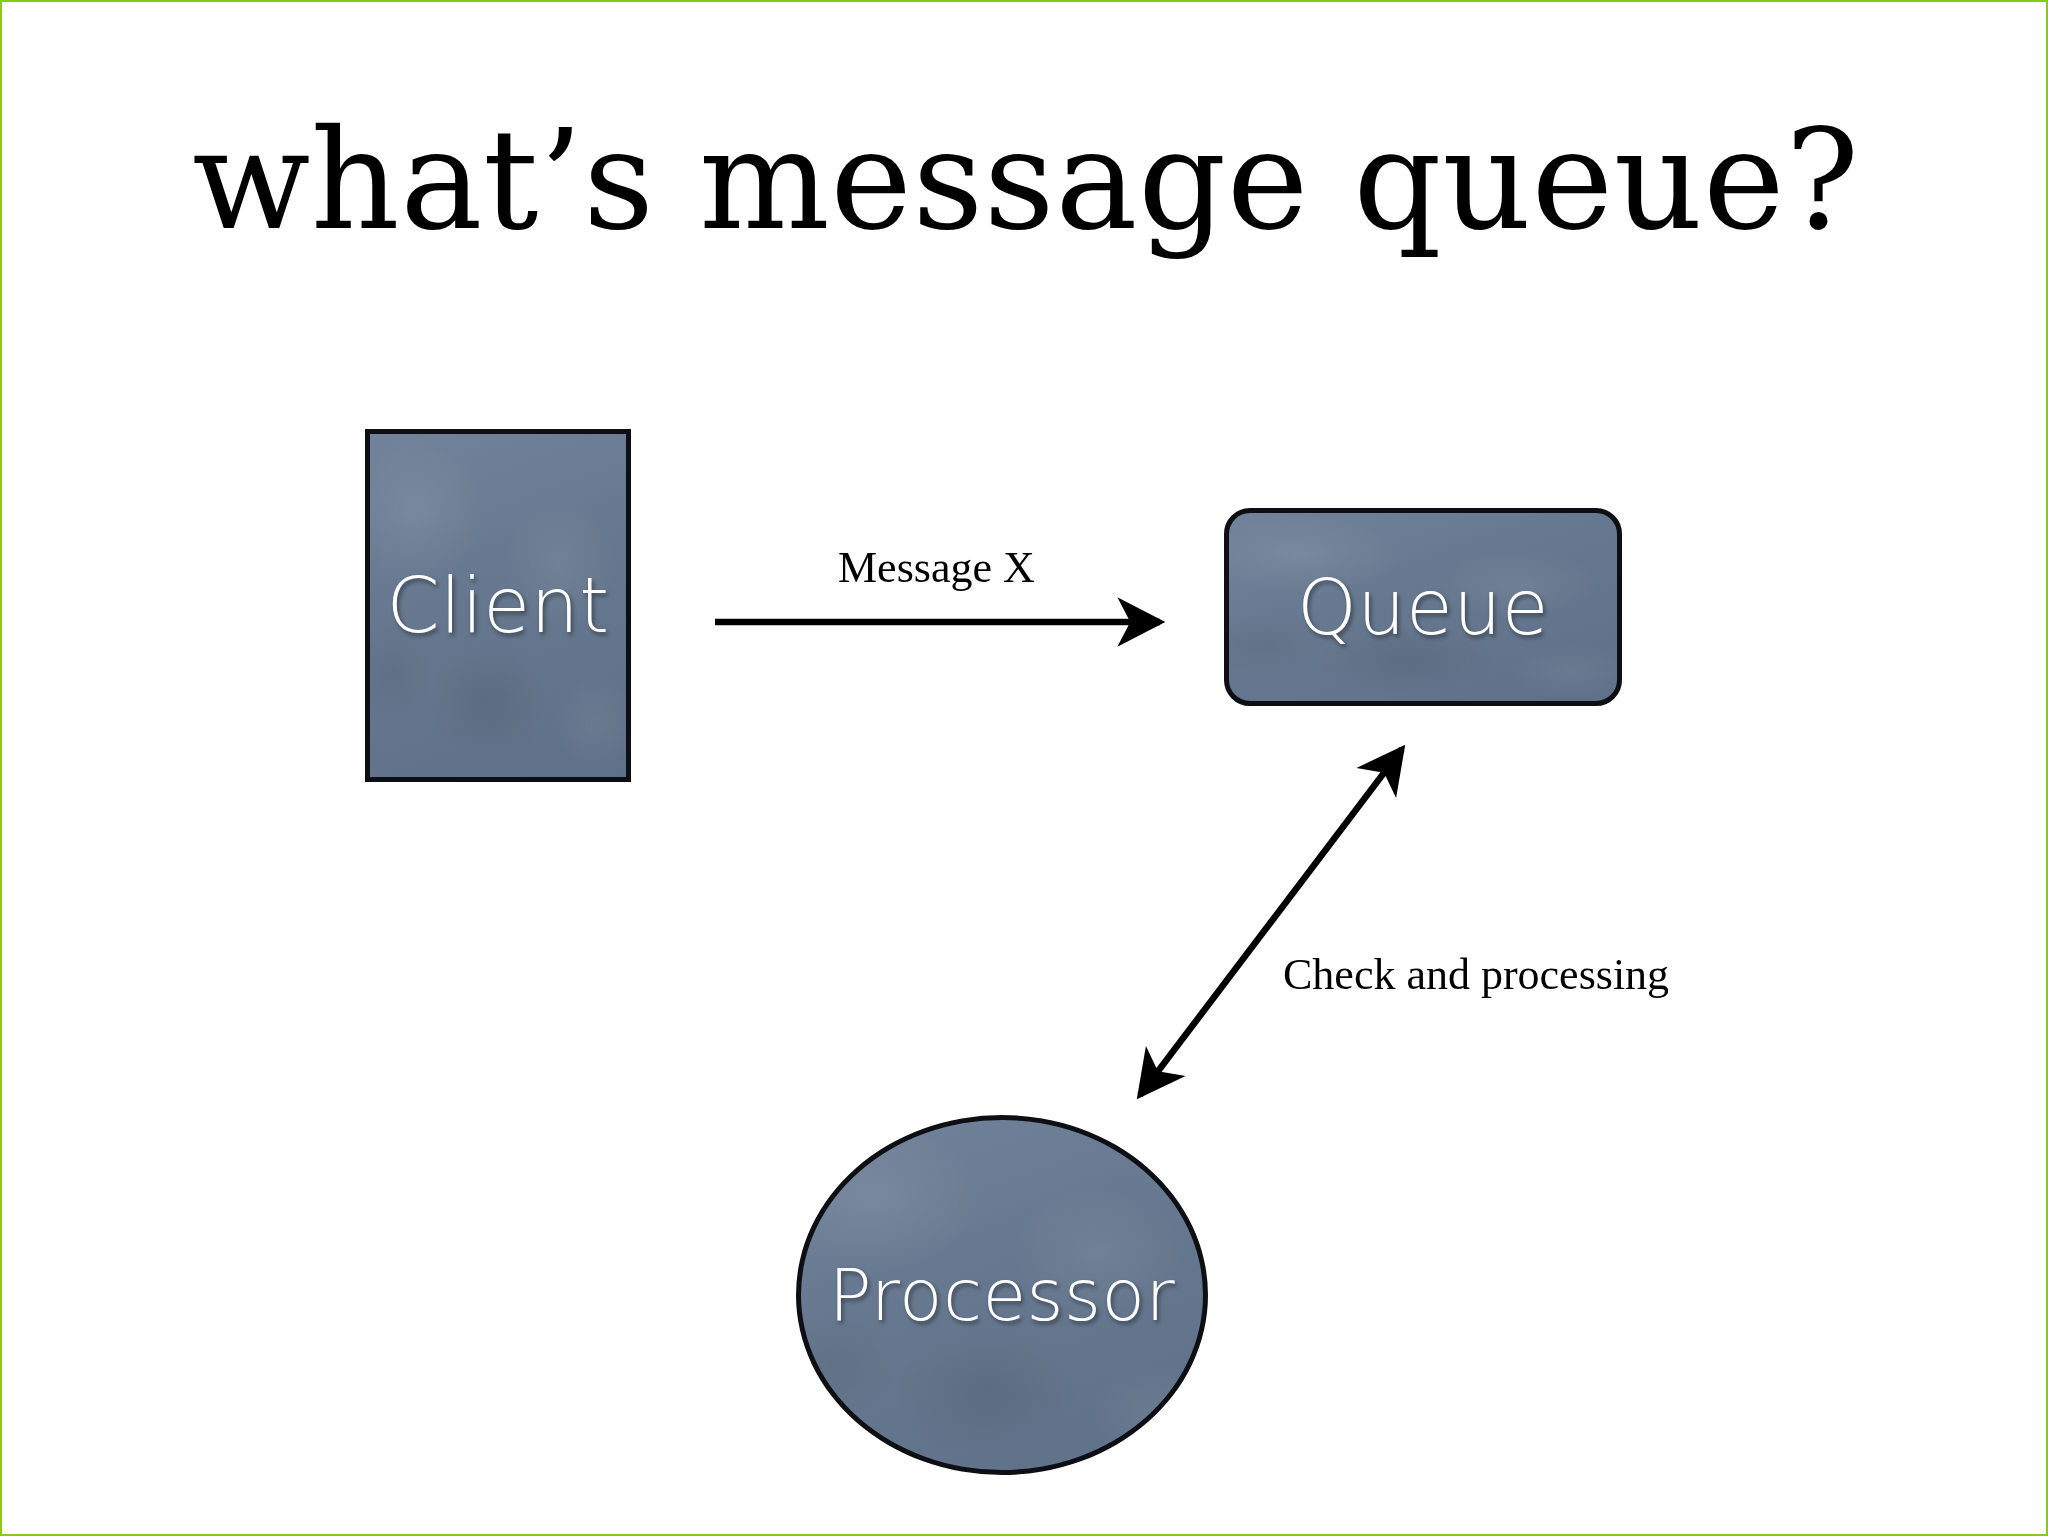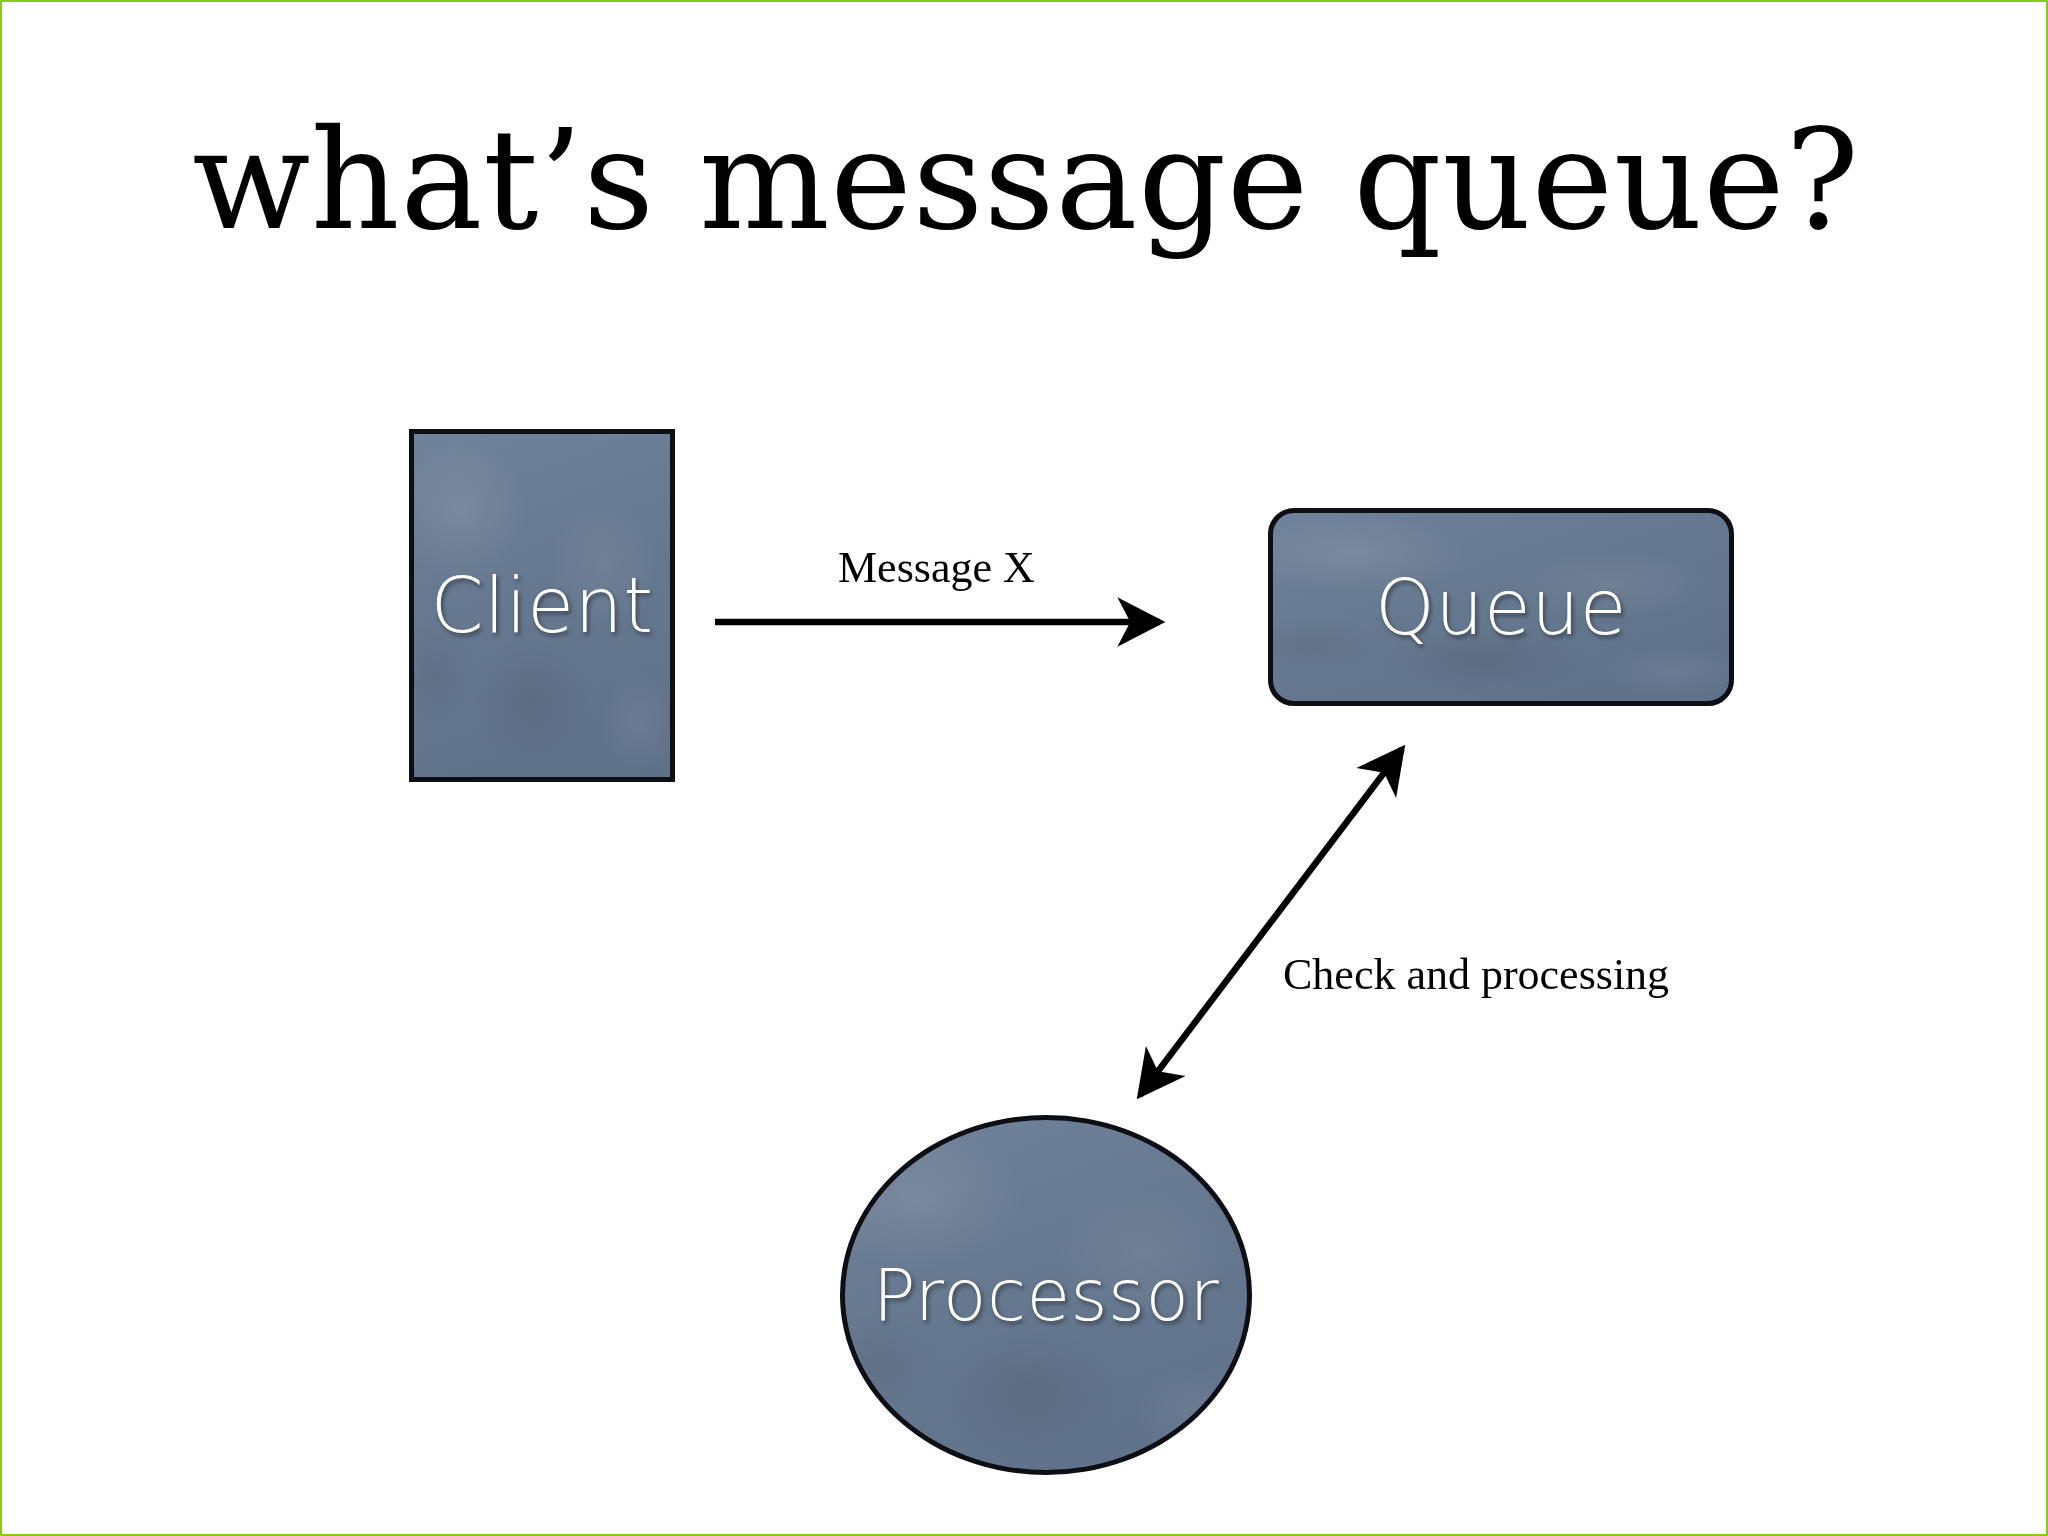--- a/index.html
+++ b/index.html
@@ -55,7 +55,6 @@
       radial-gradient(ellipse 24% 22% at 8% 70%, rgba(0,0,0,0.05), rgba(0,0,0,0) 72%),
       linear-gradient(160deg, #71839a 0%, #66788f 46%, #5f7189 100%);
     border: 5px solid #0d0f14;
-    margin-left: 44px;
   }
   .node-label {
     font-family: "DejaVu Sans", "Liberation Sans", sans-serif;

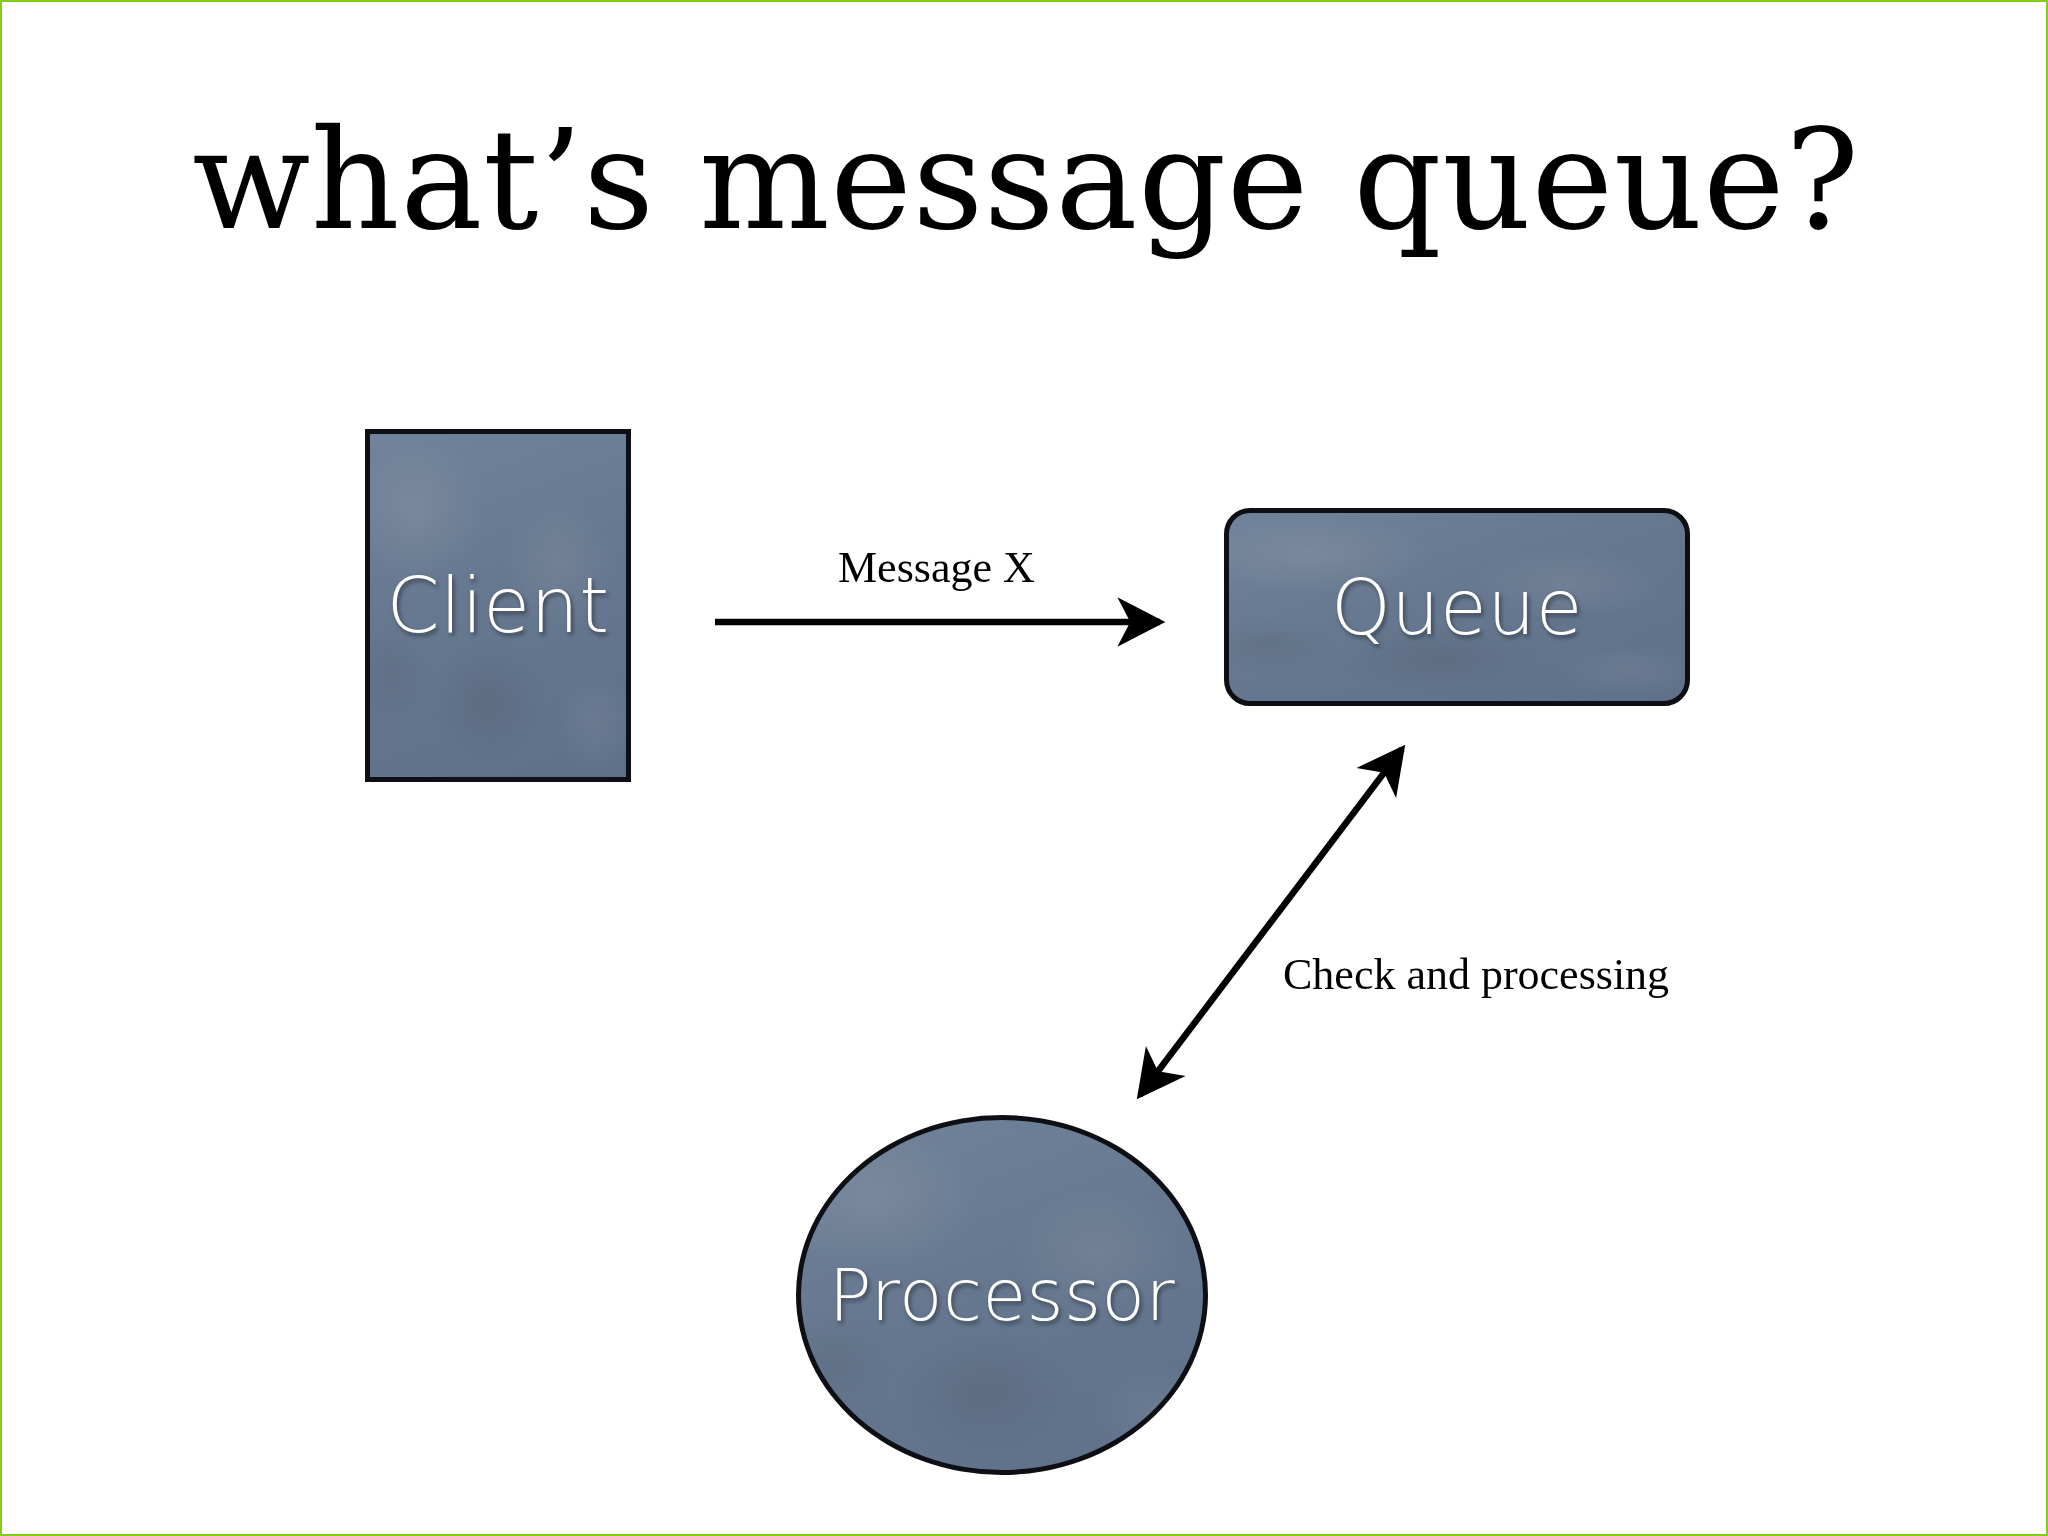--- a/index.html
+++ b/index.html
@@ -78,7 +78,7 @@
   #queue-node {
     left: 1222px;
     top: 506px;
-    width: 466px;
+    width: 398px;
     height: 198px;
     border-radius: 26px;
   }

